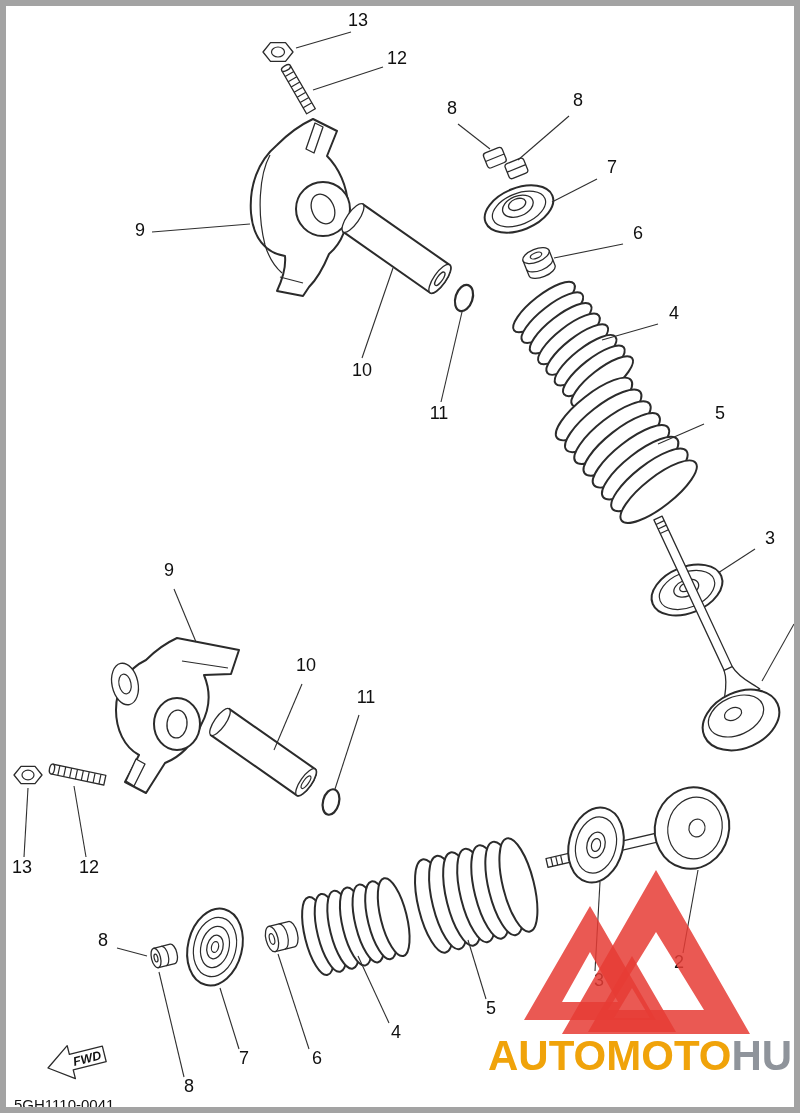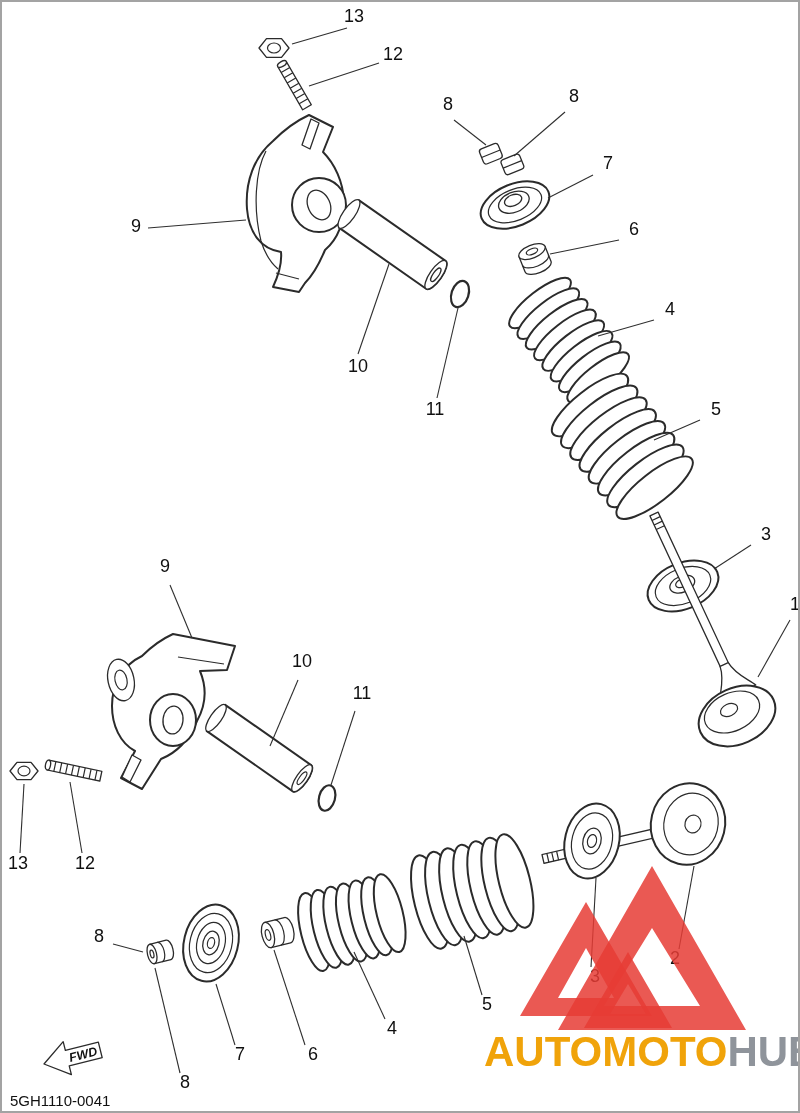--- a/index.html
+++ b/index.html
@@ -5,7 +5,7 @@
   html,body { margin:0; padding:0; background:#e9e9e9; }
   .page {
     position:relative; width:800px; height:1113px;
-    background:#ffffff; border:2px solid #a3a3a3; box-sizing:border-box;
+    background:#ffffff; border:6px solid #a3a3a3; box-sizing:border-box;
     overflow:hidden; font-family:"Liberation Sans", sans-serif;
   }
   svg { display:block; }

